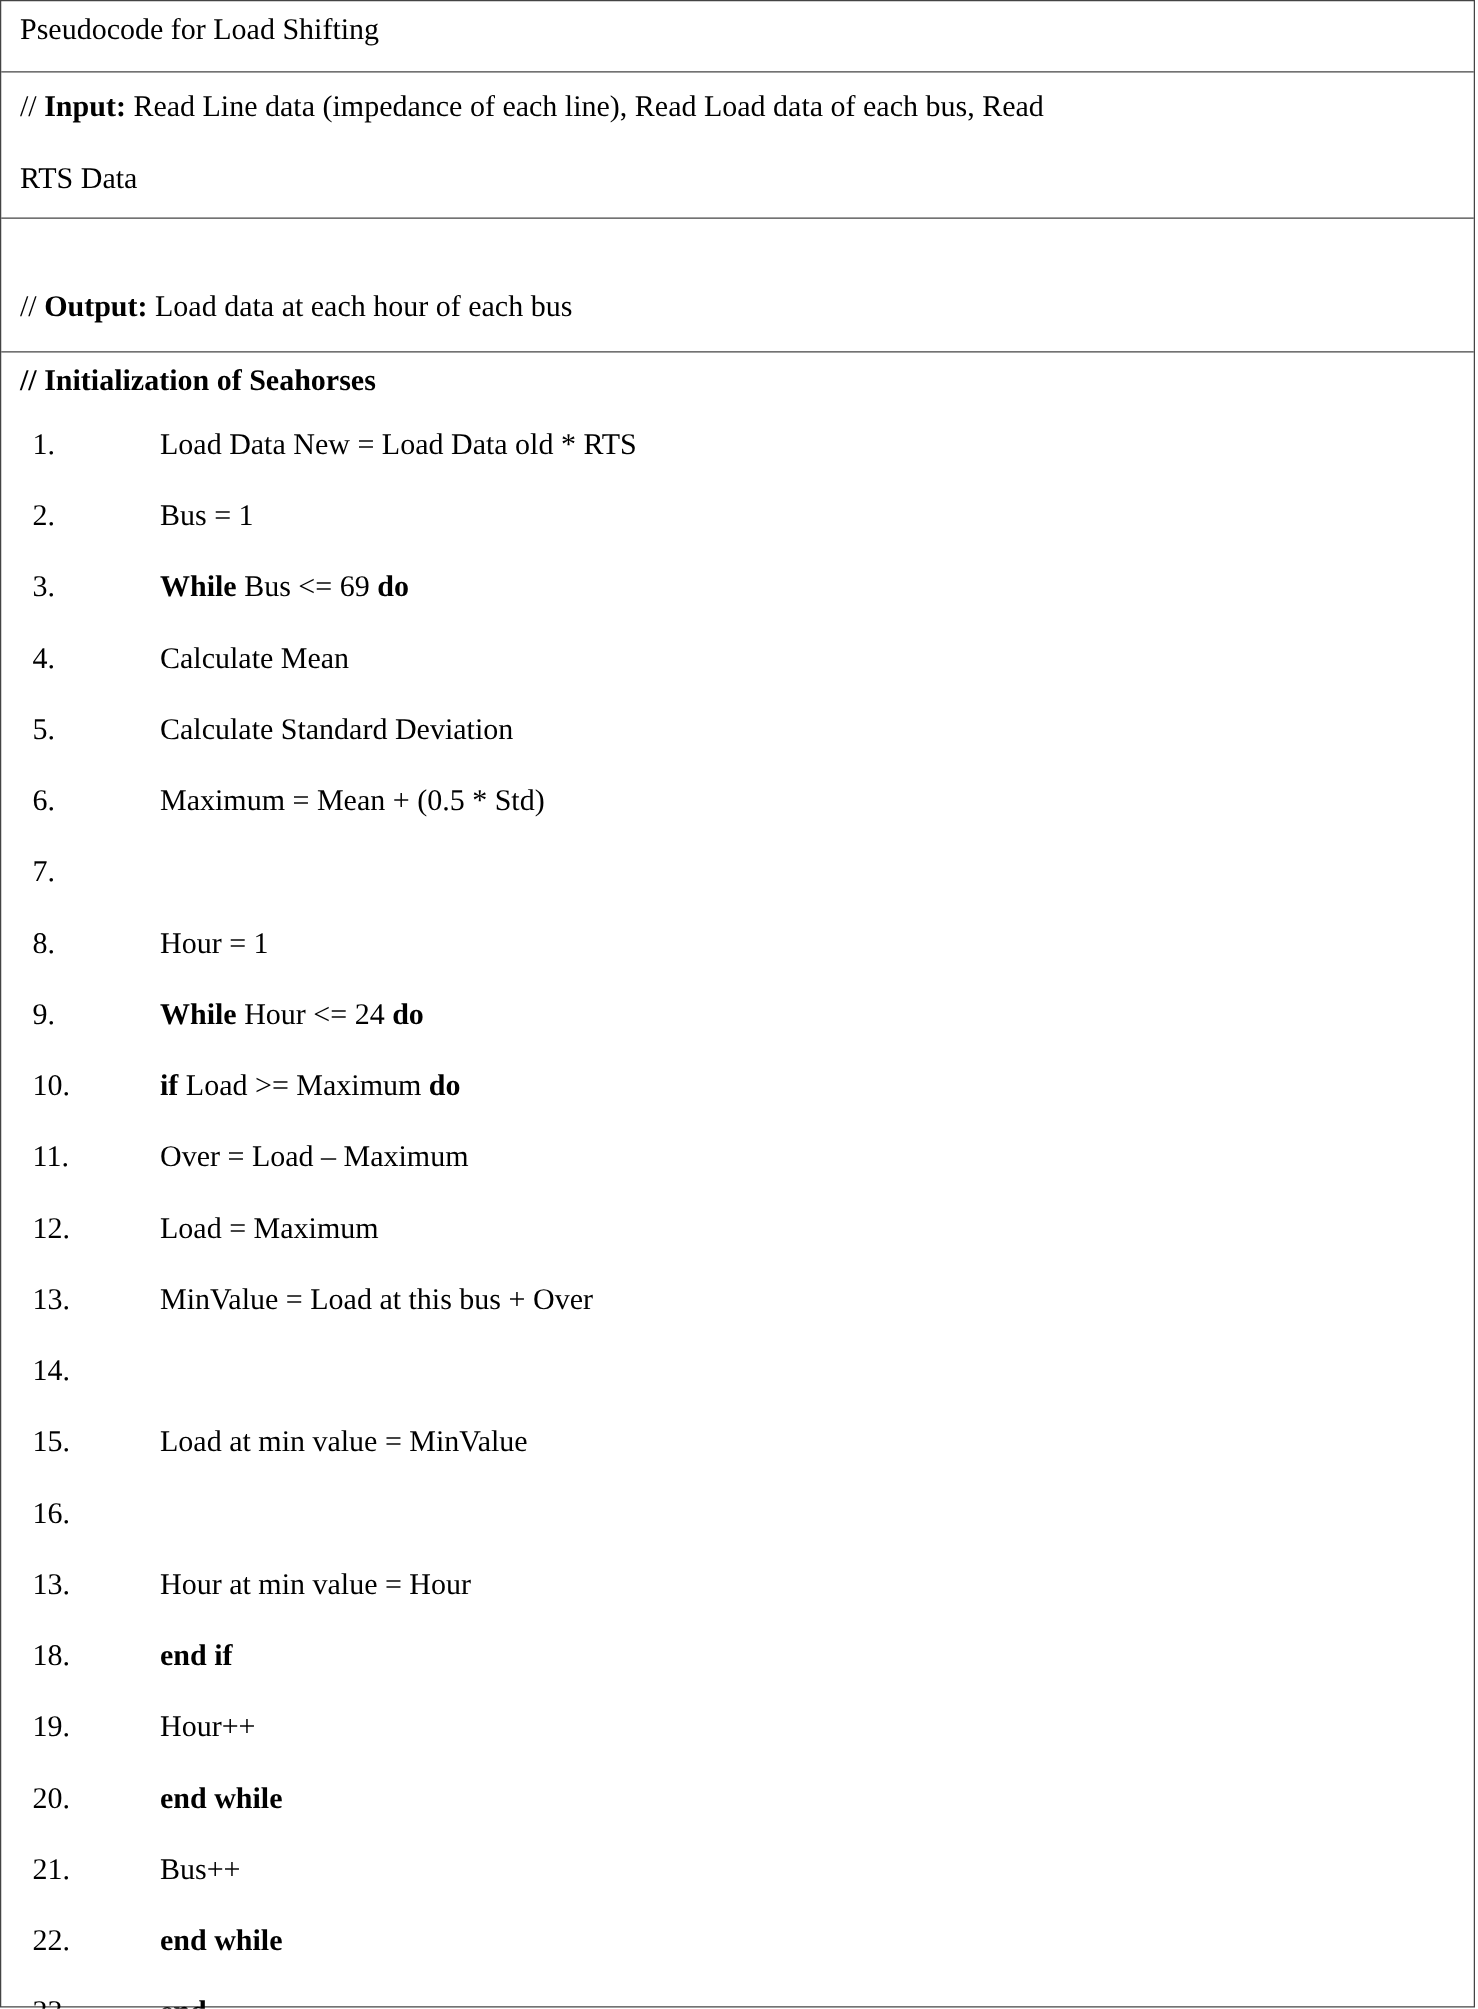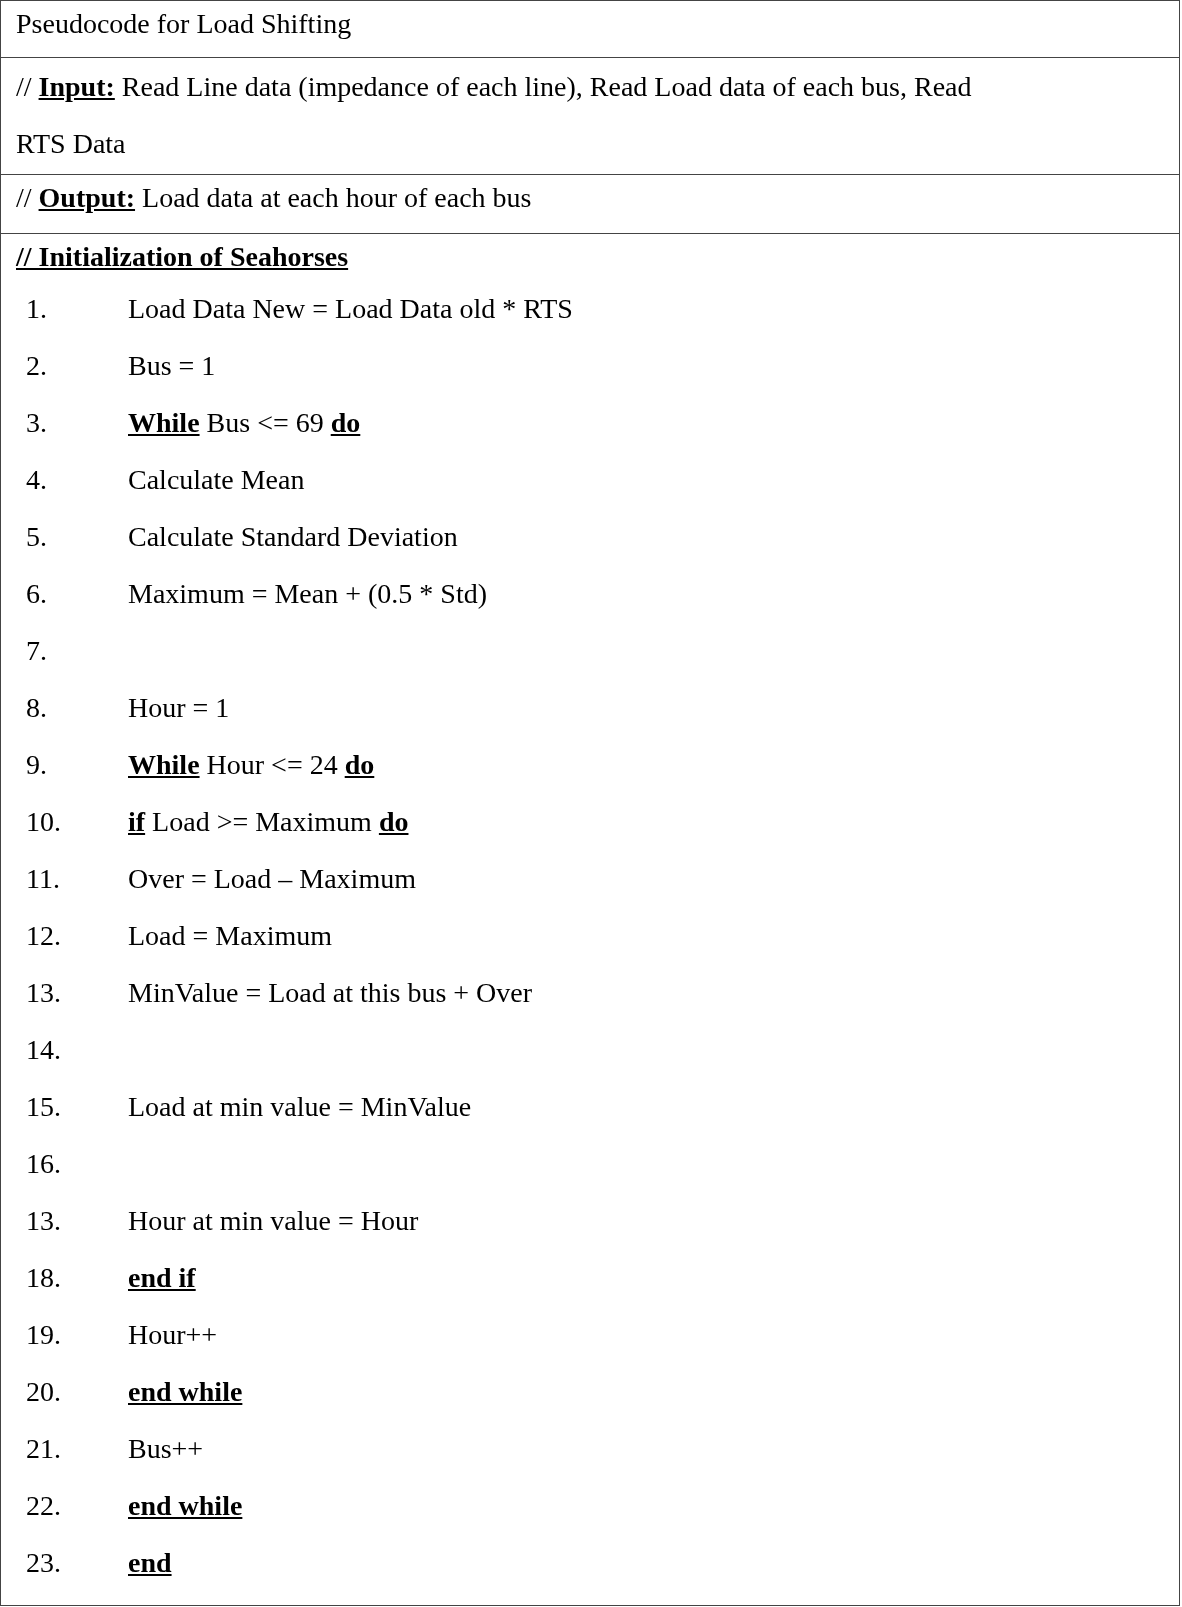--- a/index.html
+++ b/index.html
@@ -6,7 +6,7 @@
     body { width: 1182px; height: 1607px; position: relative; overflow: hidden;
       font-family: "Liberation Serif", "DejaVu Serif", serif; color: #000; }
     .table { position: absolute; left: 0; top: 0; width: 1180px; border: 1.5px solid #444; box-sizing: border-box; height: 1606px; }
-    .row { border-bottom: 1.5px solid #444; box-sizing: border-box; padding-left: 15px; font-size: 28px; line-height: 57px; }
+    .row { border-bottom: 1.5px solid #444; box-sizing: border-box; padding-left: 15px; font-size: 24px; line-height: 57px; }
     .row.title { height: 57px; line-height: 46px; }
     .row.input { height: 117px; line-height: 57px; padding-top: 0px; }
     .row.output { height: 59px; line-height: 46px; }

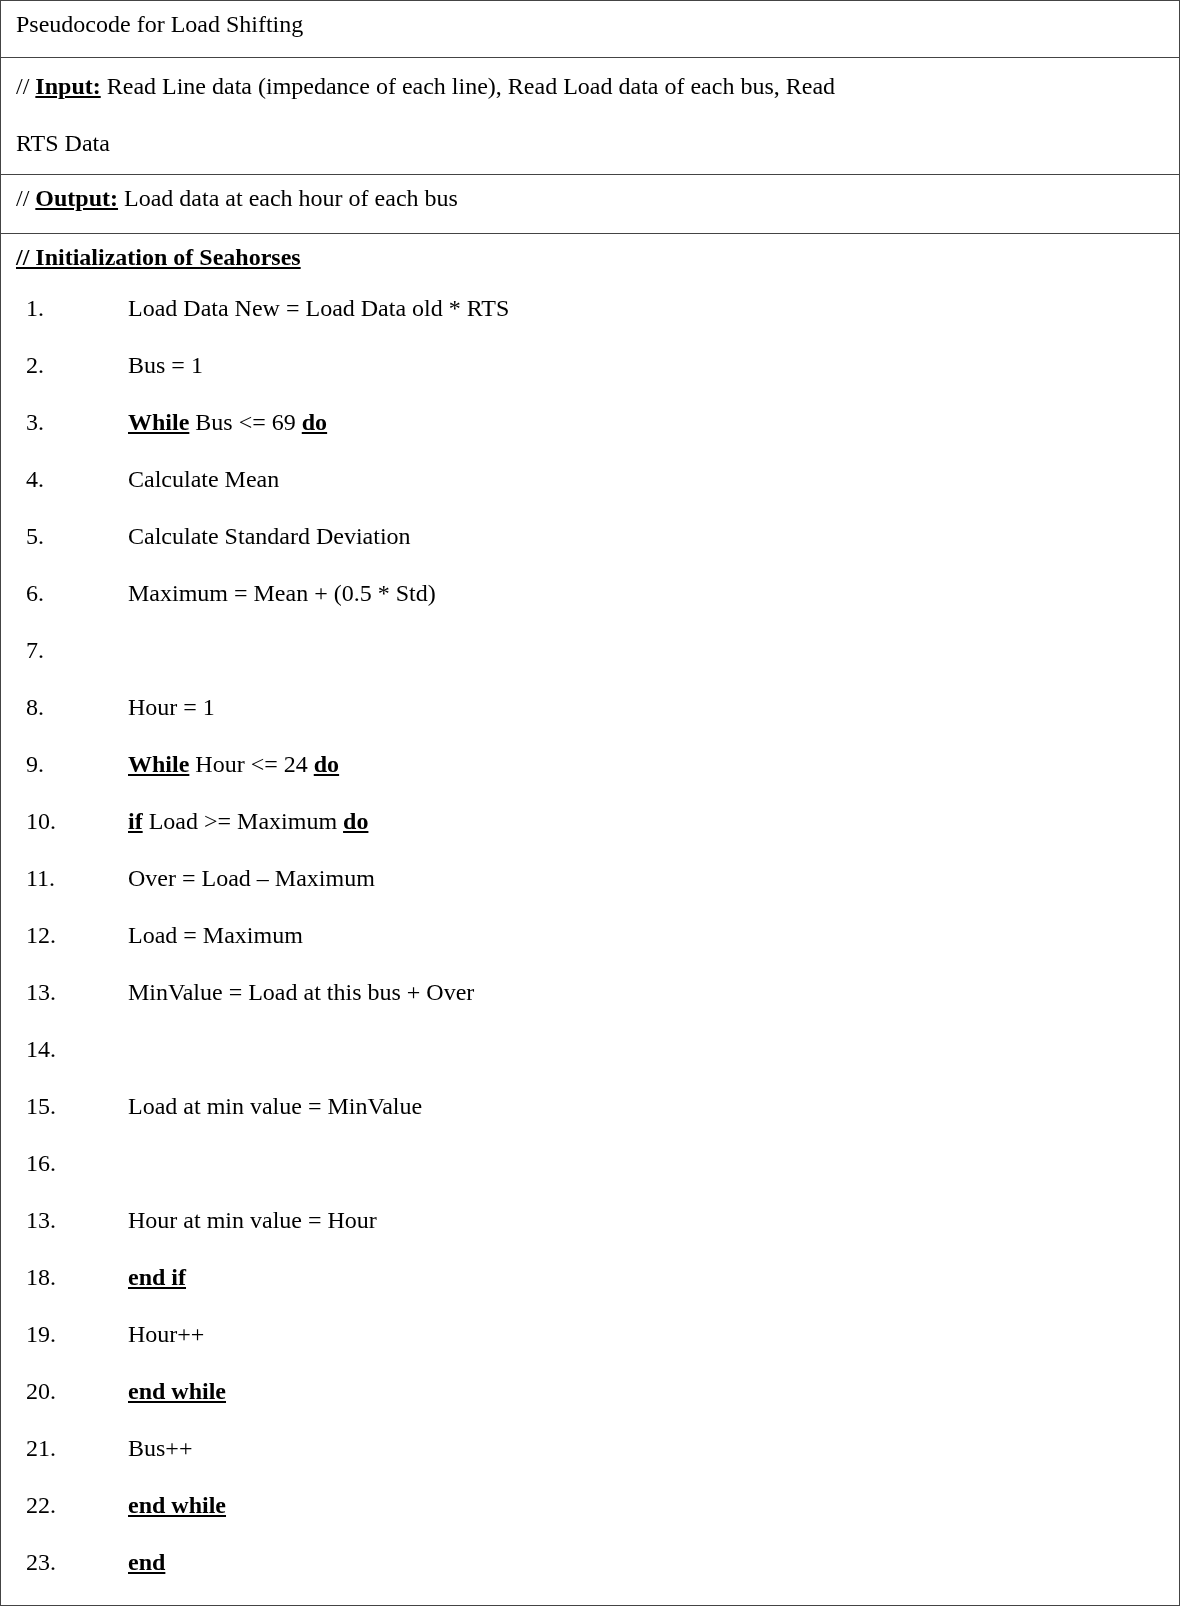--- a/index.html
+++ b/index.html
@@ -11,7 +11,7 @@
     .row.input { height: 117px; line-height: 57px; padding-top: 0px; }
     .row.output { height: 59px; line-height: 46px; }
     .row.body { border-bottom: none; line-height: 57px; }
-    .b { font-weight: bold; text-decoration: underline; }
+    .b { font-weight: bold; }
     .line { display: flex; height: 57px; align-items: center; }
     .num { width: 68px; text-align: left; padding-left: 10px; box-sizing: border-box; }
     .code { white-space: pre; margin-left: 44px; }

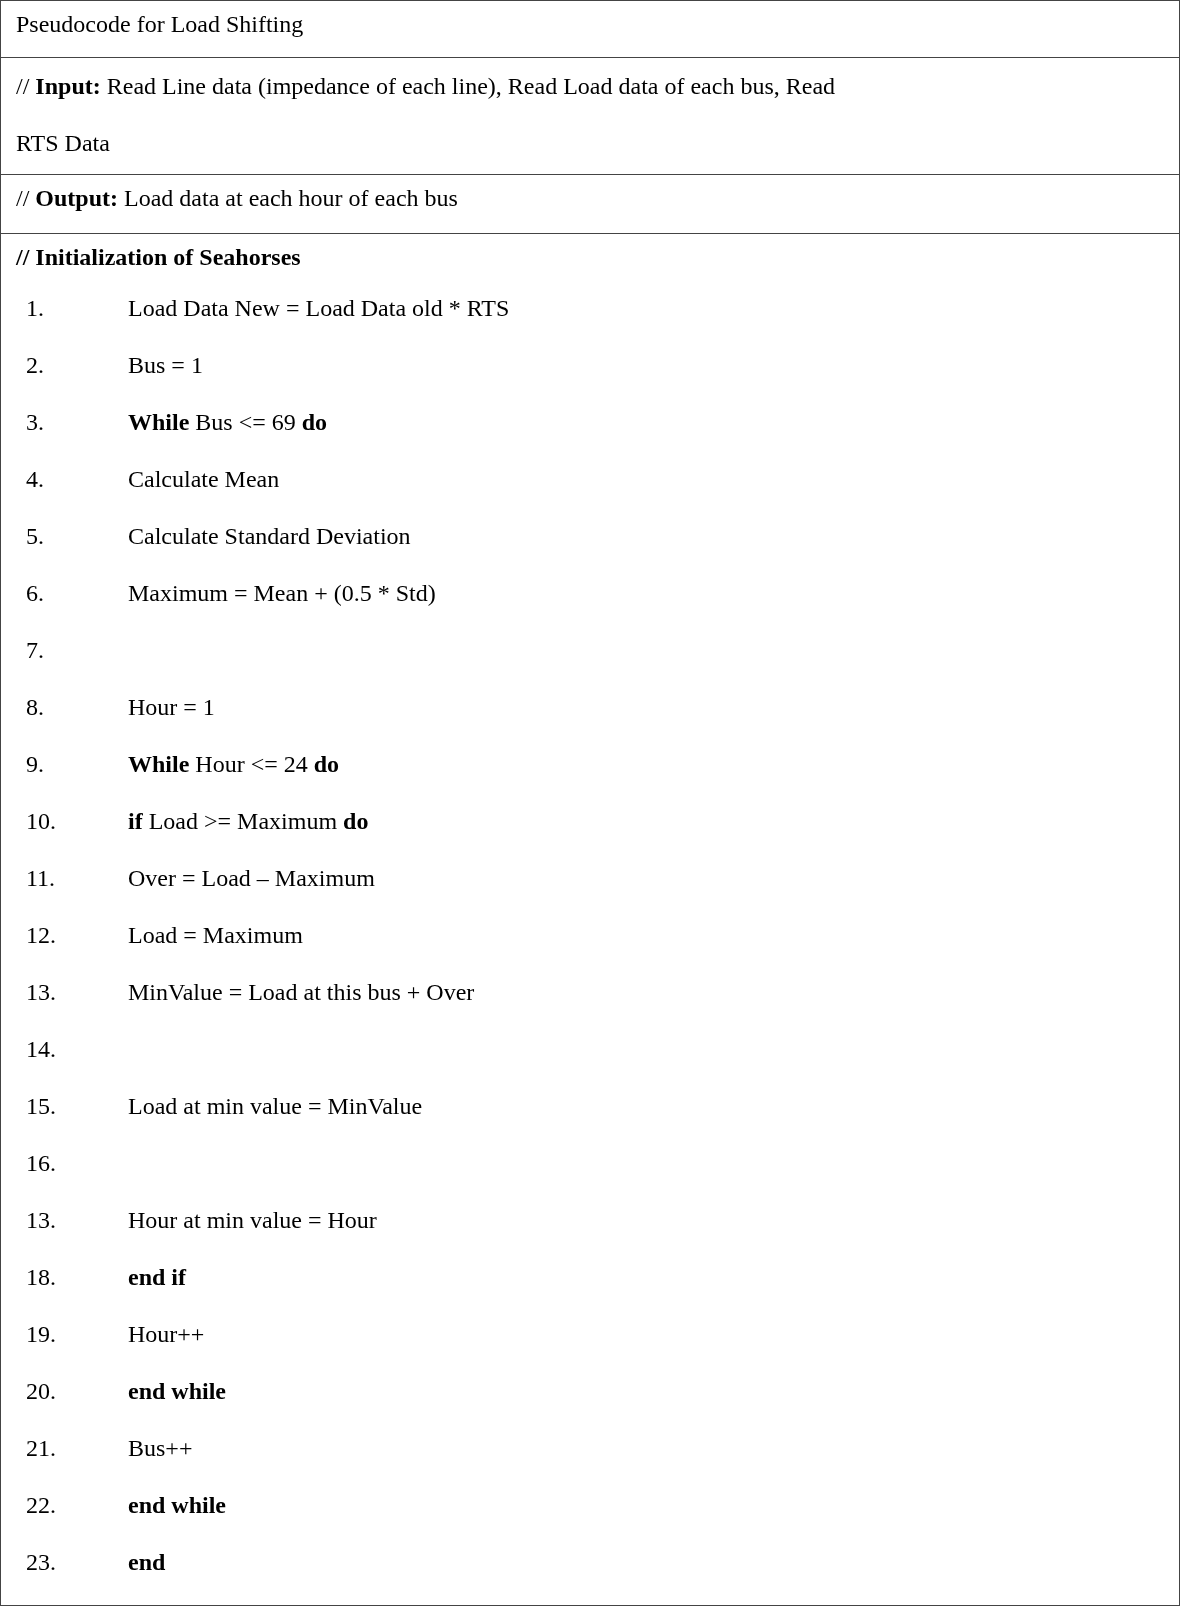--- a/index.html
+++ b/index.html
@@ -9,7 +9,7 @@
     .row { border-bottom: 1.5px solid #444; box-sizing: border-box; padding-left: 15px; font-size: 24px; line-height: 57px; }
     .row.title { height: 57px; line-height: 46px; }
     .row.input { height: 117px; line-height: 57px; padding-top: 0px; }
-    .row.output { height: 59px; line-height: 46px; }
+    .row.output { height: 59px; line-height: 46px; margin-top: 48px; }
     .row.body { border-bottom: none; line-height: 57px; }
     .b { font-weight: bold; }
     .line { display: flex; height: 57px; align-items: center; }

